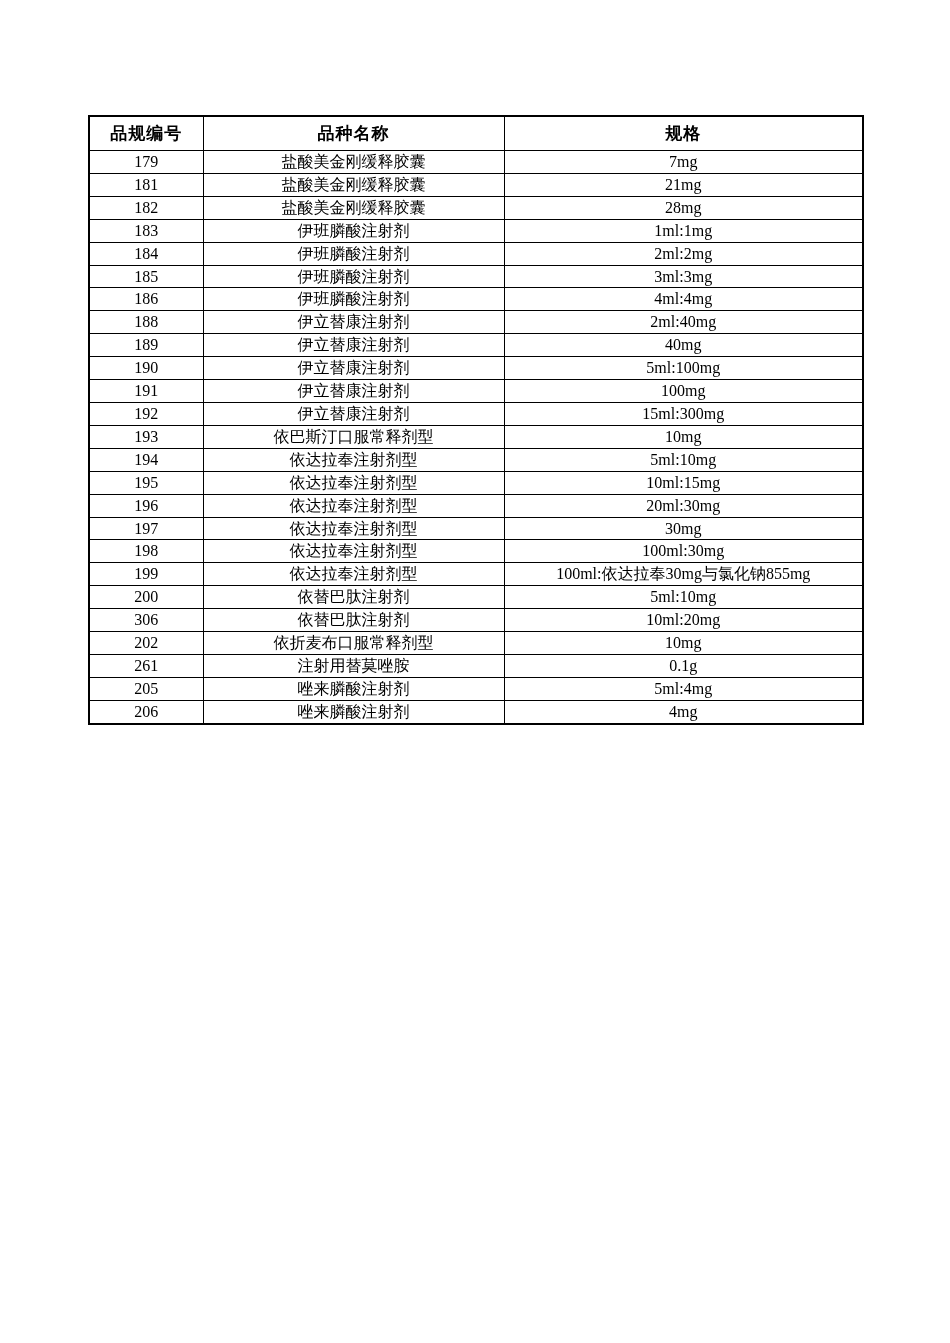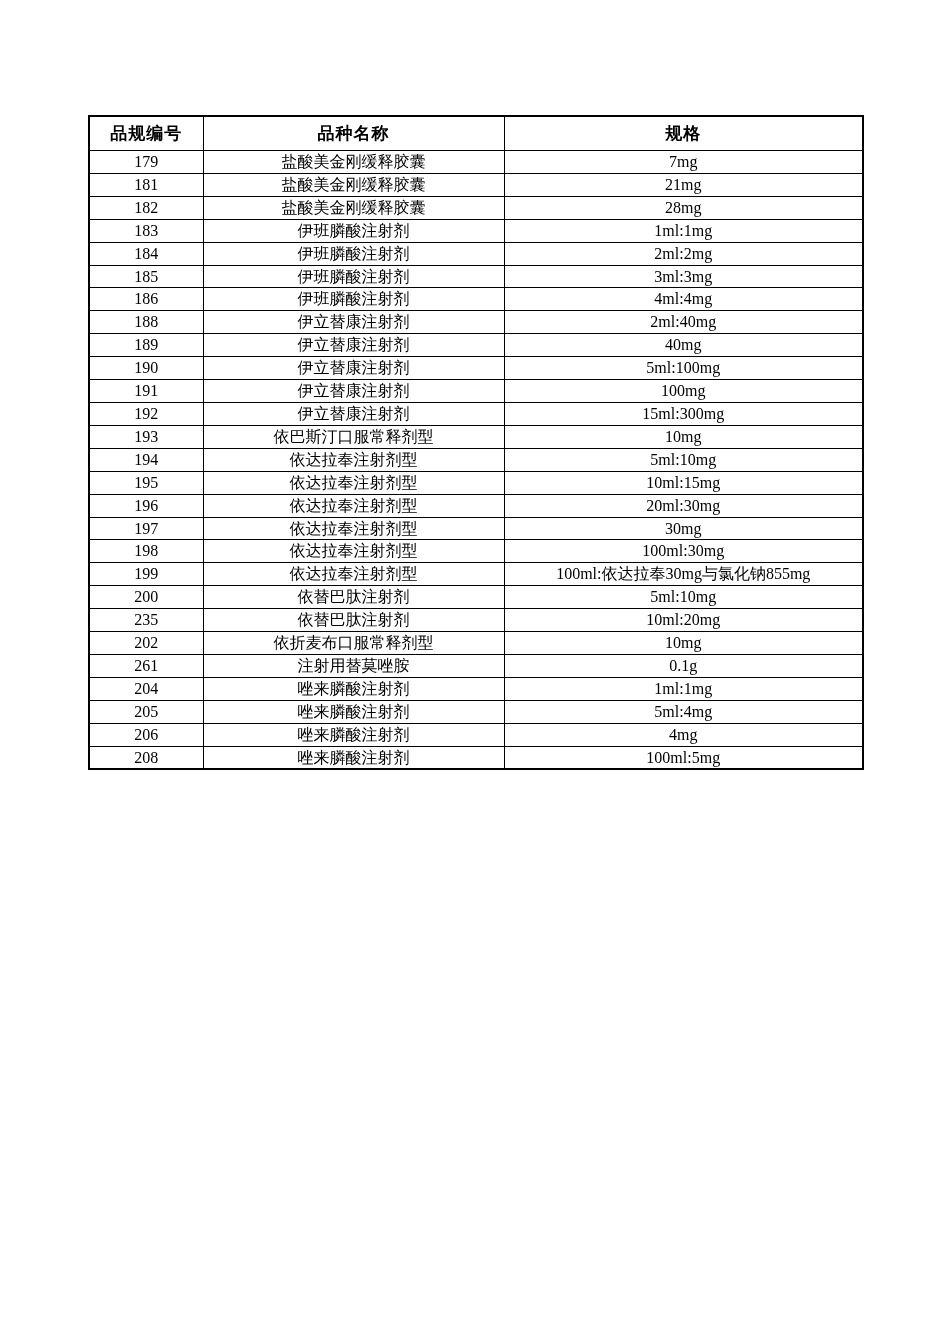--- a/index.html
+++ b/index.html
@@ -174,7 +174,7 @@
           <td>5ml:10mg</td>
         </tr>
         <tr>
-          <td>235</td>
+          <td>306</td>
           <td>依替巴肽注射剂</td>
           <td>10ml:20mg</td>
         </tr>

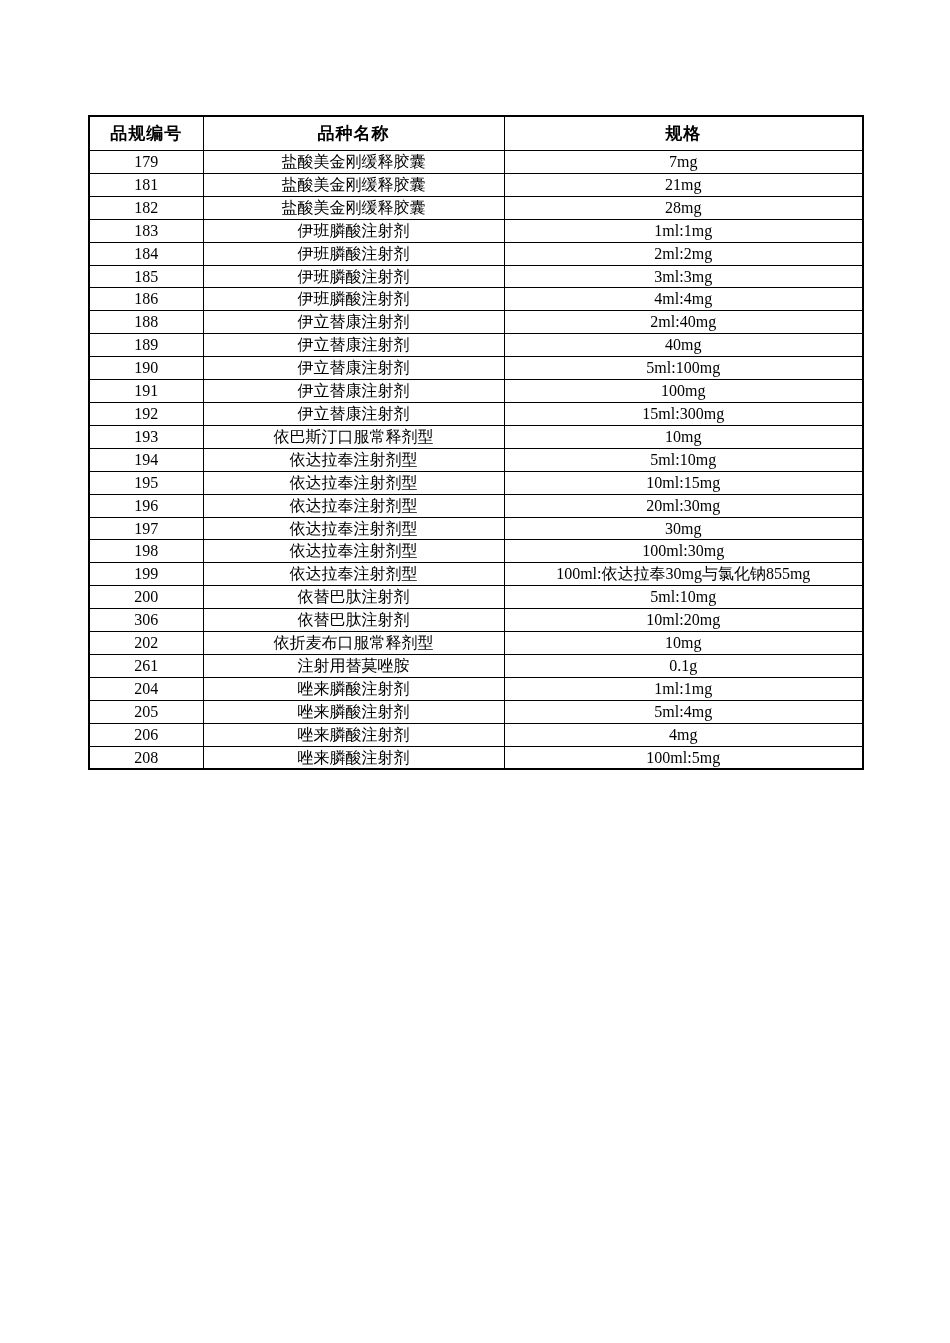--- a/index.html
+++ b/index.html
@@ -189,11 +189,6 @@
           <td>0.1g</td>
         </tr>
         <tr>
-          <td>204</td>
-          <td>唑来膦酸注射剂</td>
-          <td>1ml:1mg</td>
-        </tr>
-        <tr>
           <td>205</td>
           <td>唑来膦酸注射剂</td>
           <td>5ml:4mg</td>

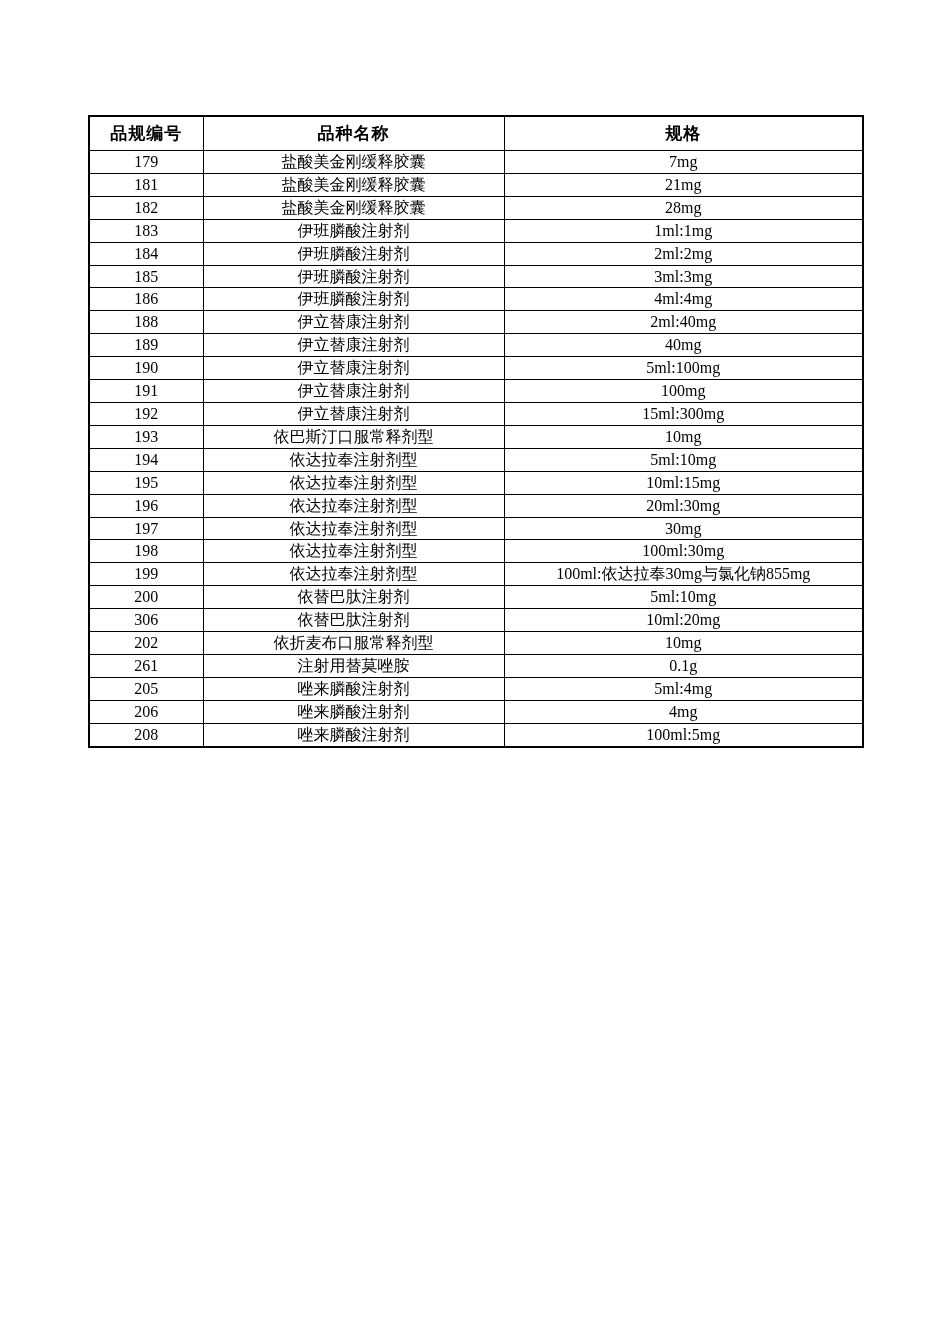--- a/index.html
+++ b/index.html
@@ -198,11 +198,6 @@
           <td>唑来膦酸注射剂</td>
           <td>4mg</td>
         </tr>
-        <tr>
-          <td>208</td>
-          <td>唑来膦酸注射剂</td>
-          <td>100ml:5mg</td>
-        </tr>
       </tbody>
   </table>
 </div>

